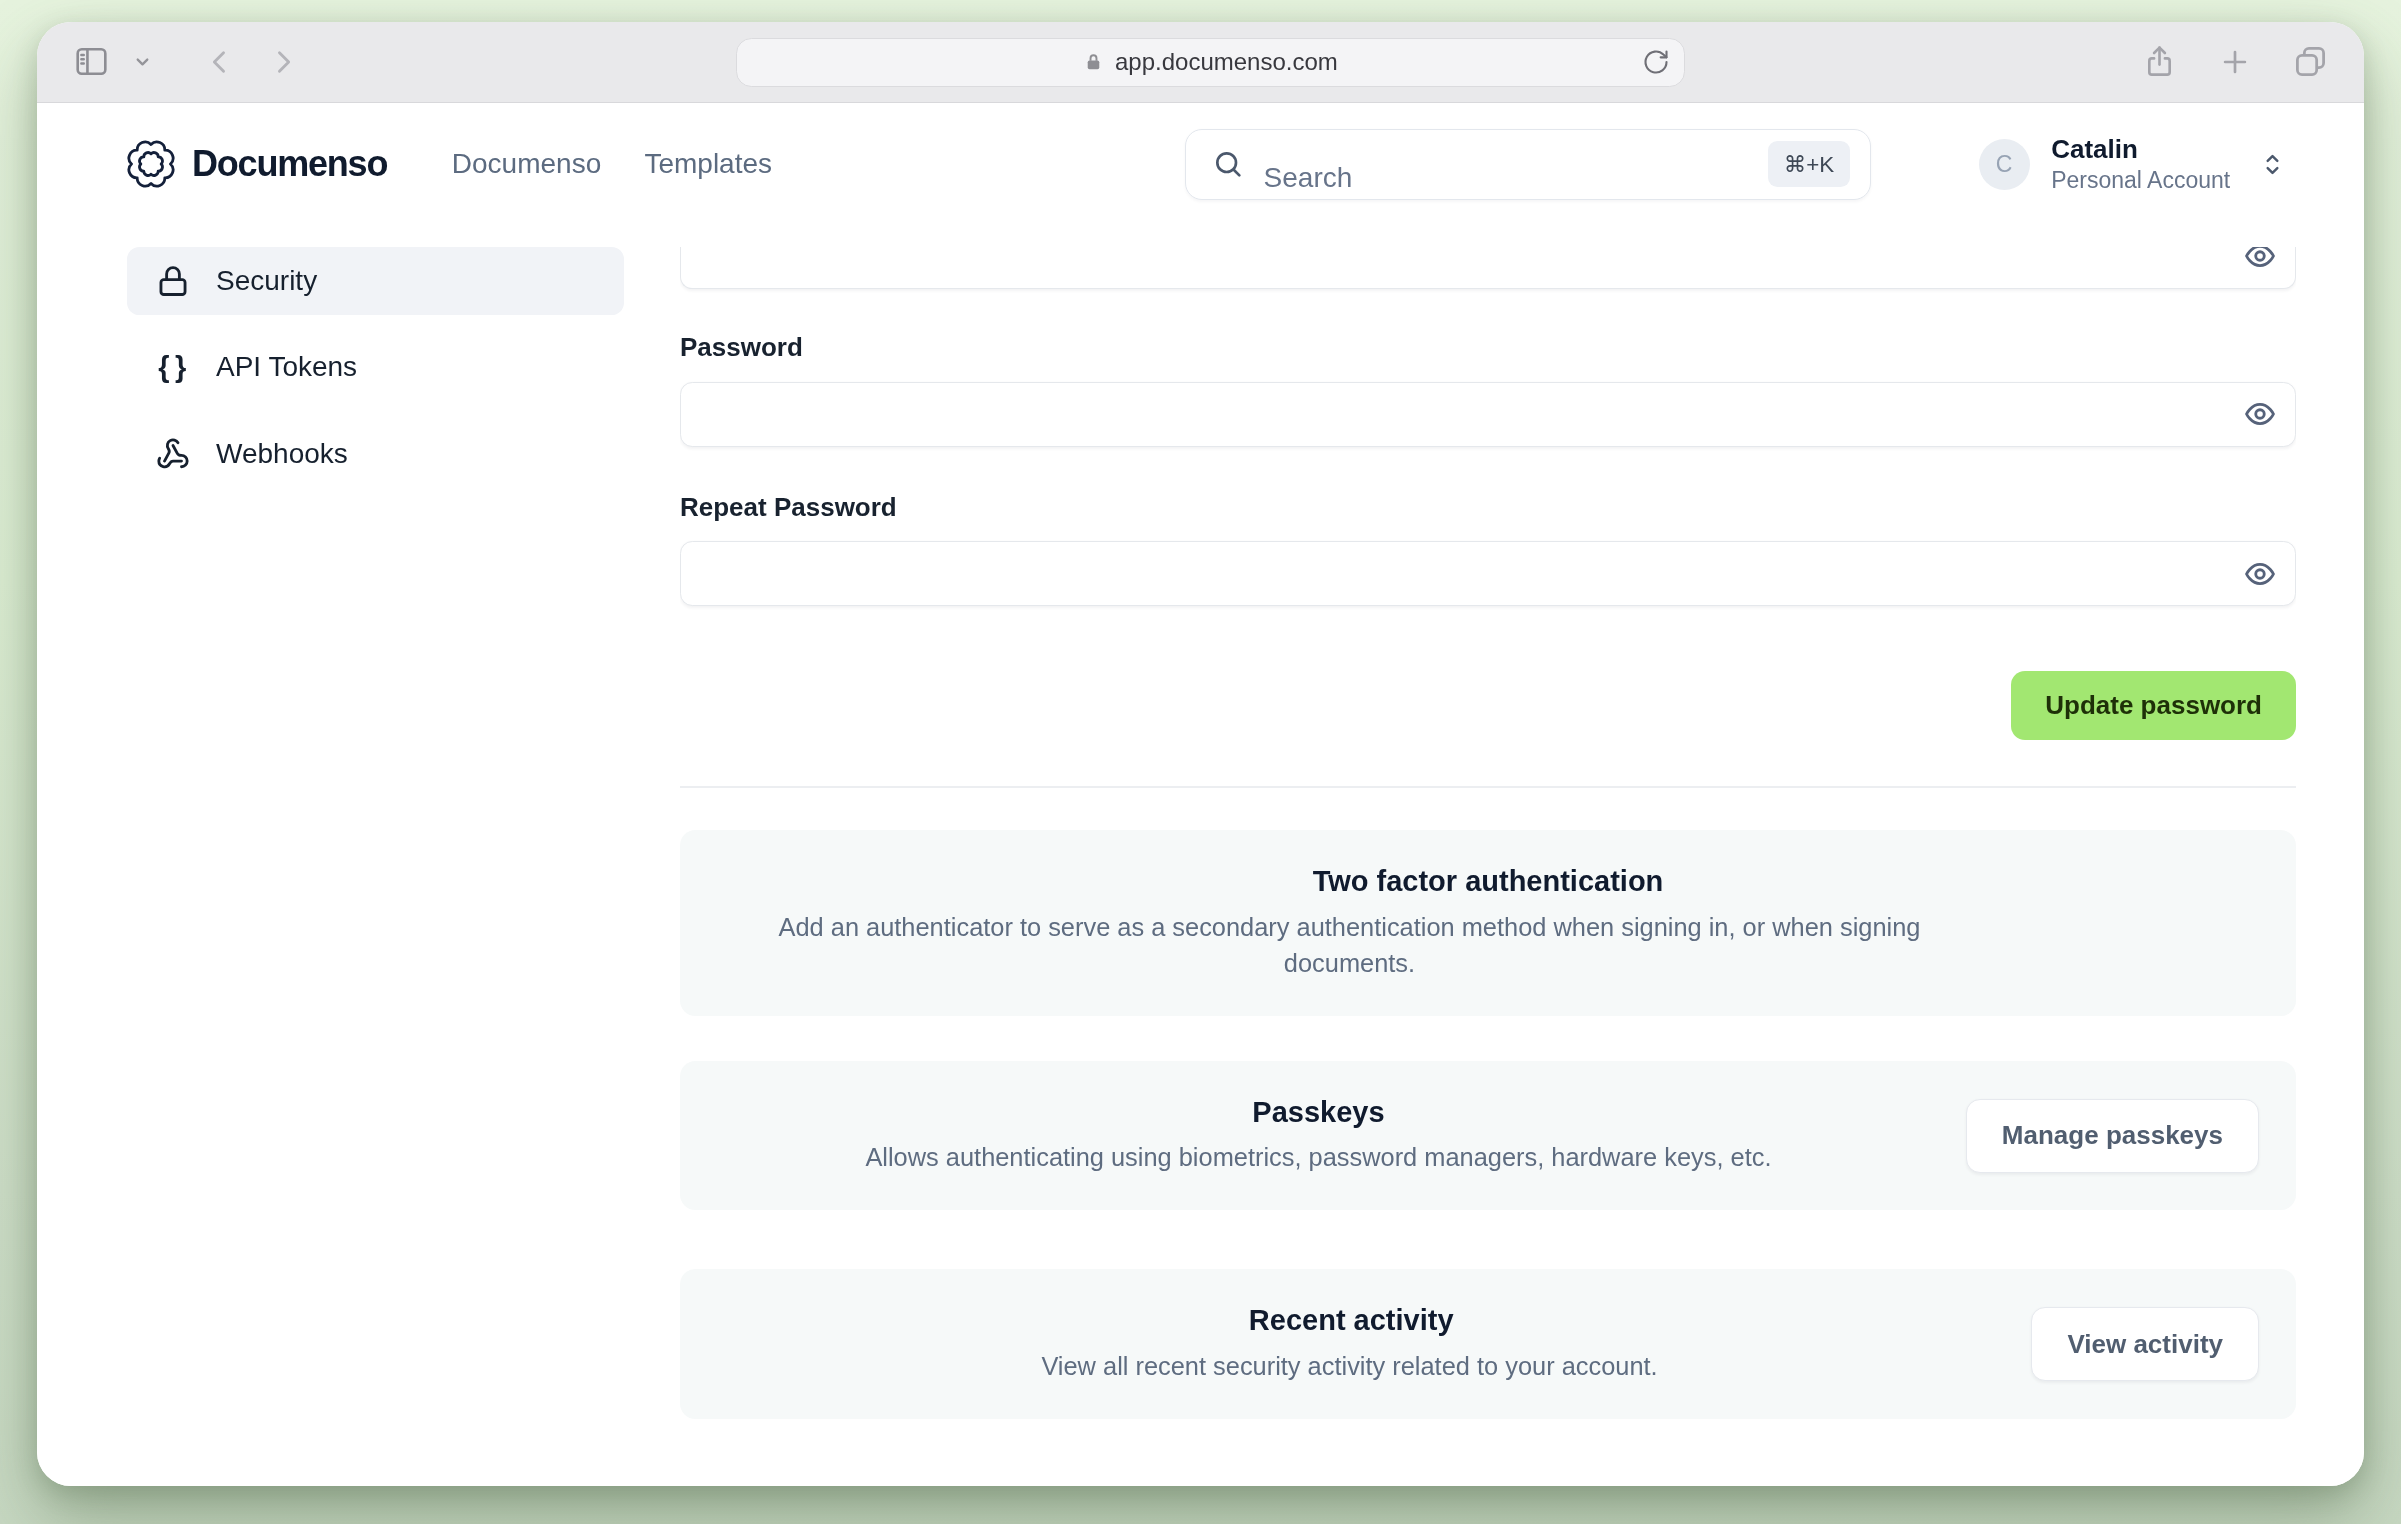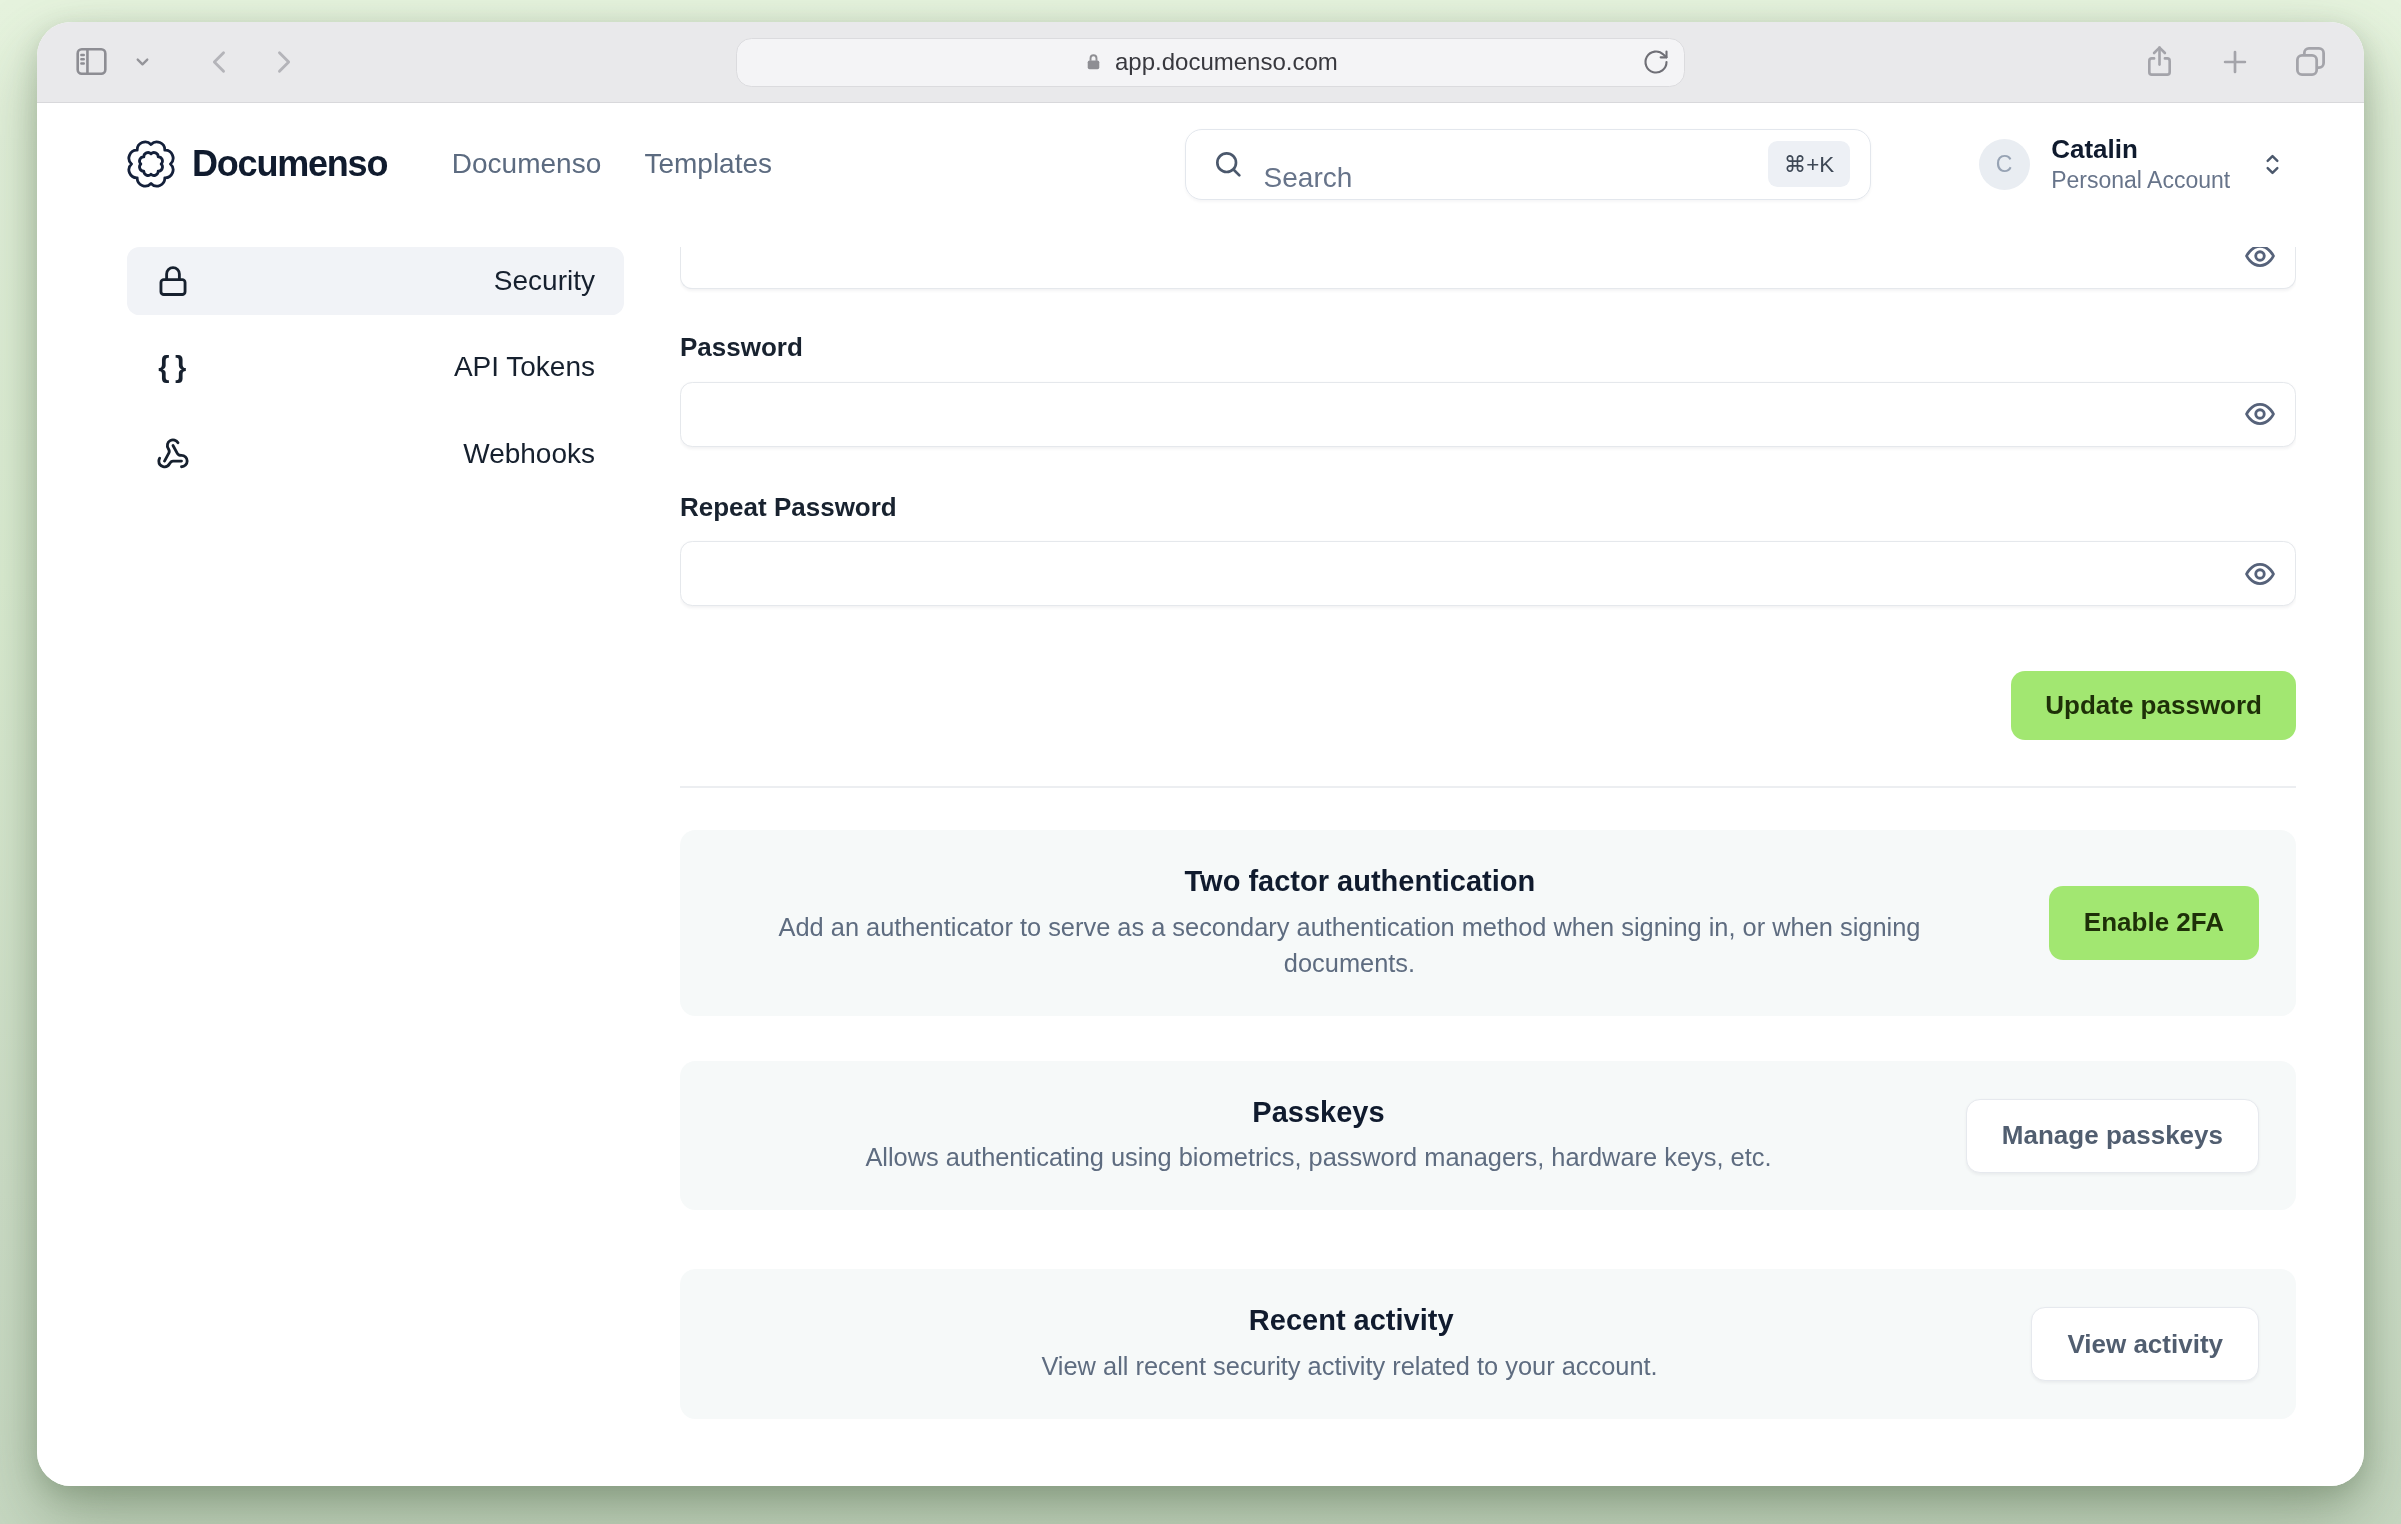--- a/index.html
+++ b/index.html
@@ -70,7 +70,7 @@
   .side-item{
     height:68px; border-radius:12.3px; display:flex; align-items:center; gap:26px;
     padding:12px 29px; font-size:28px; color:#16202e; background:none; border:none;
-    cursor:pointer; font-family:inherit; text-align:left;justify-content:space-between;
+    cursor:pointer; font-family:inherit; text-align:left;
   }
   .side-item.active{ background:#f1f3f7; }
   .side-item .braces{ font-size:29px; font-weight:700; color:#16202e; width:34px; text-align:center; letter-spacing:1.5px; }

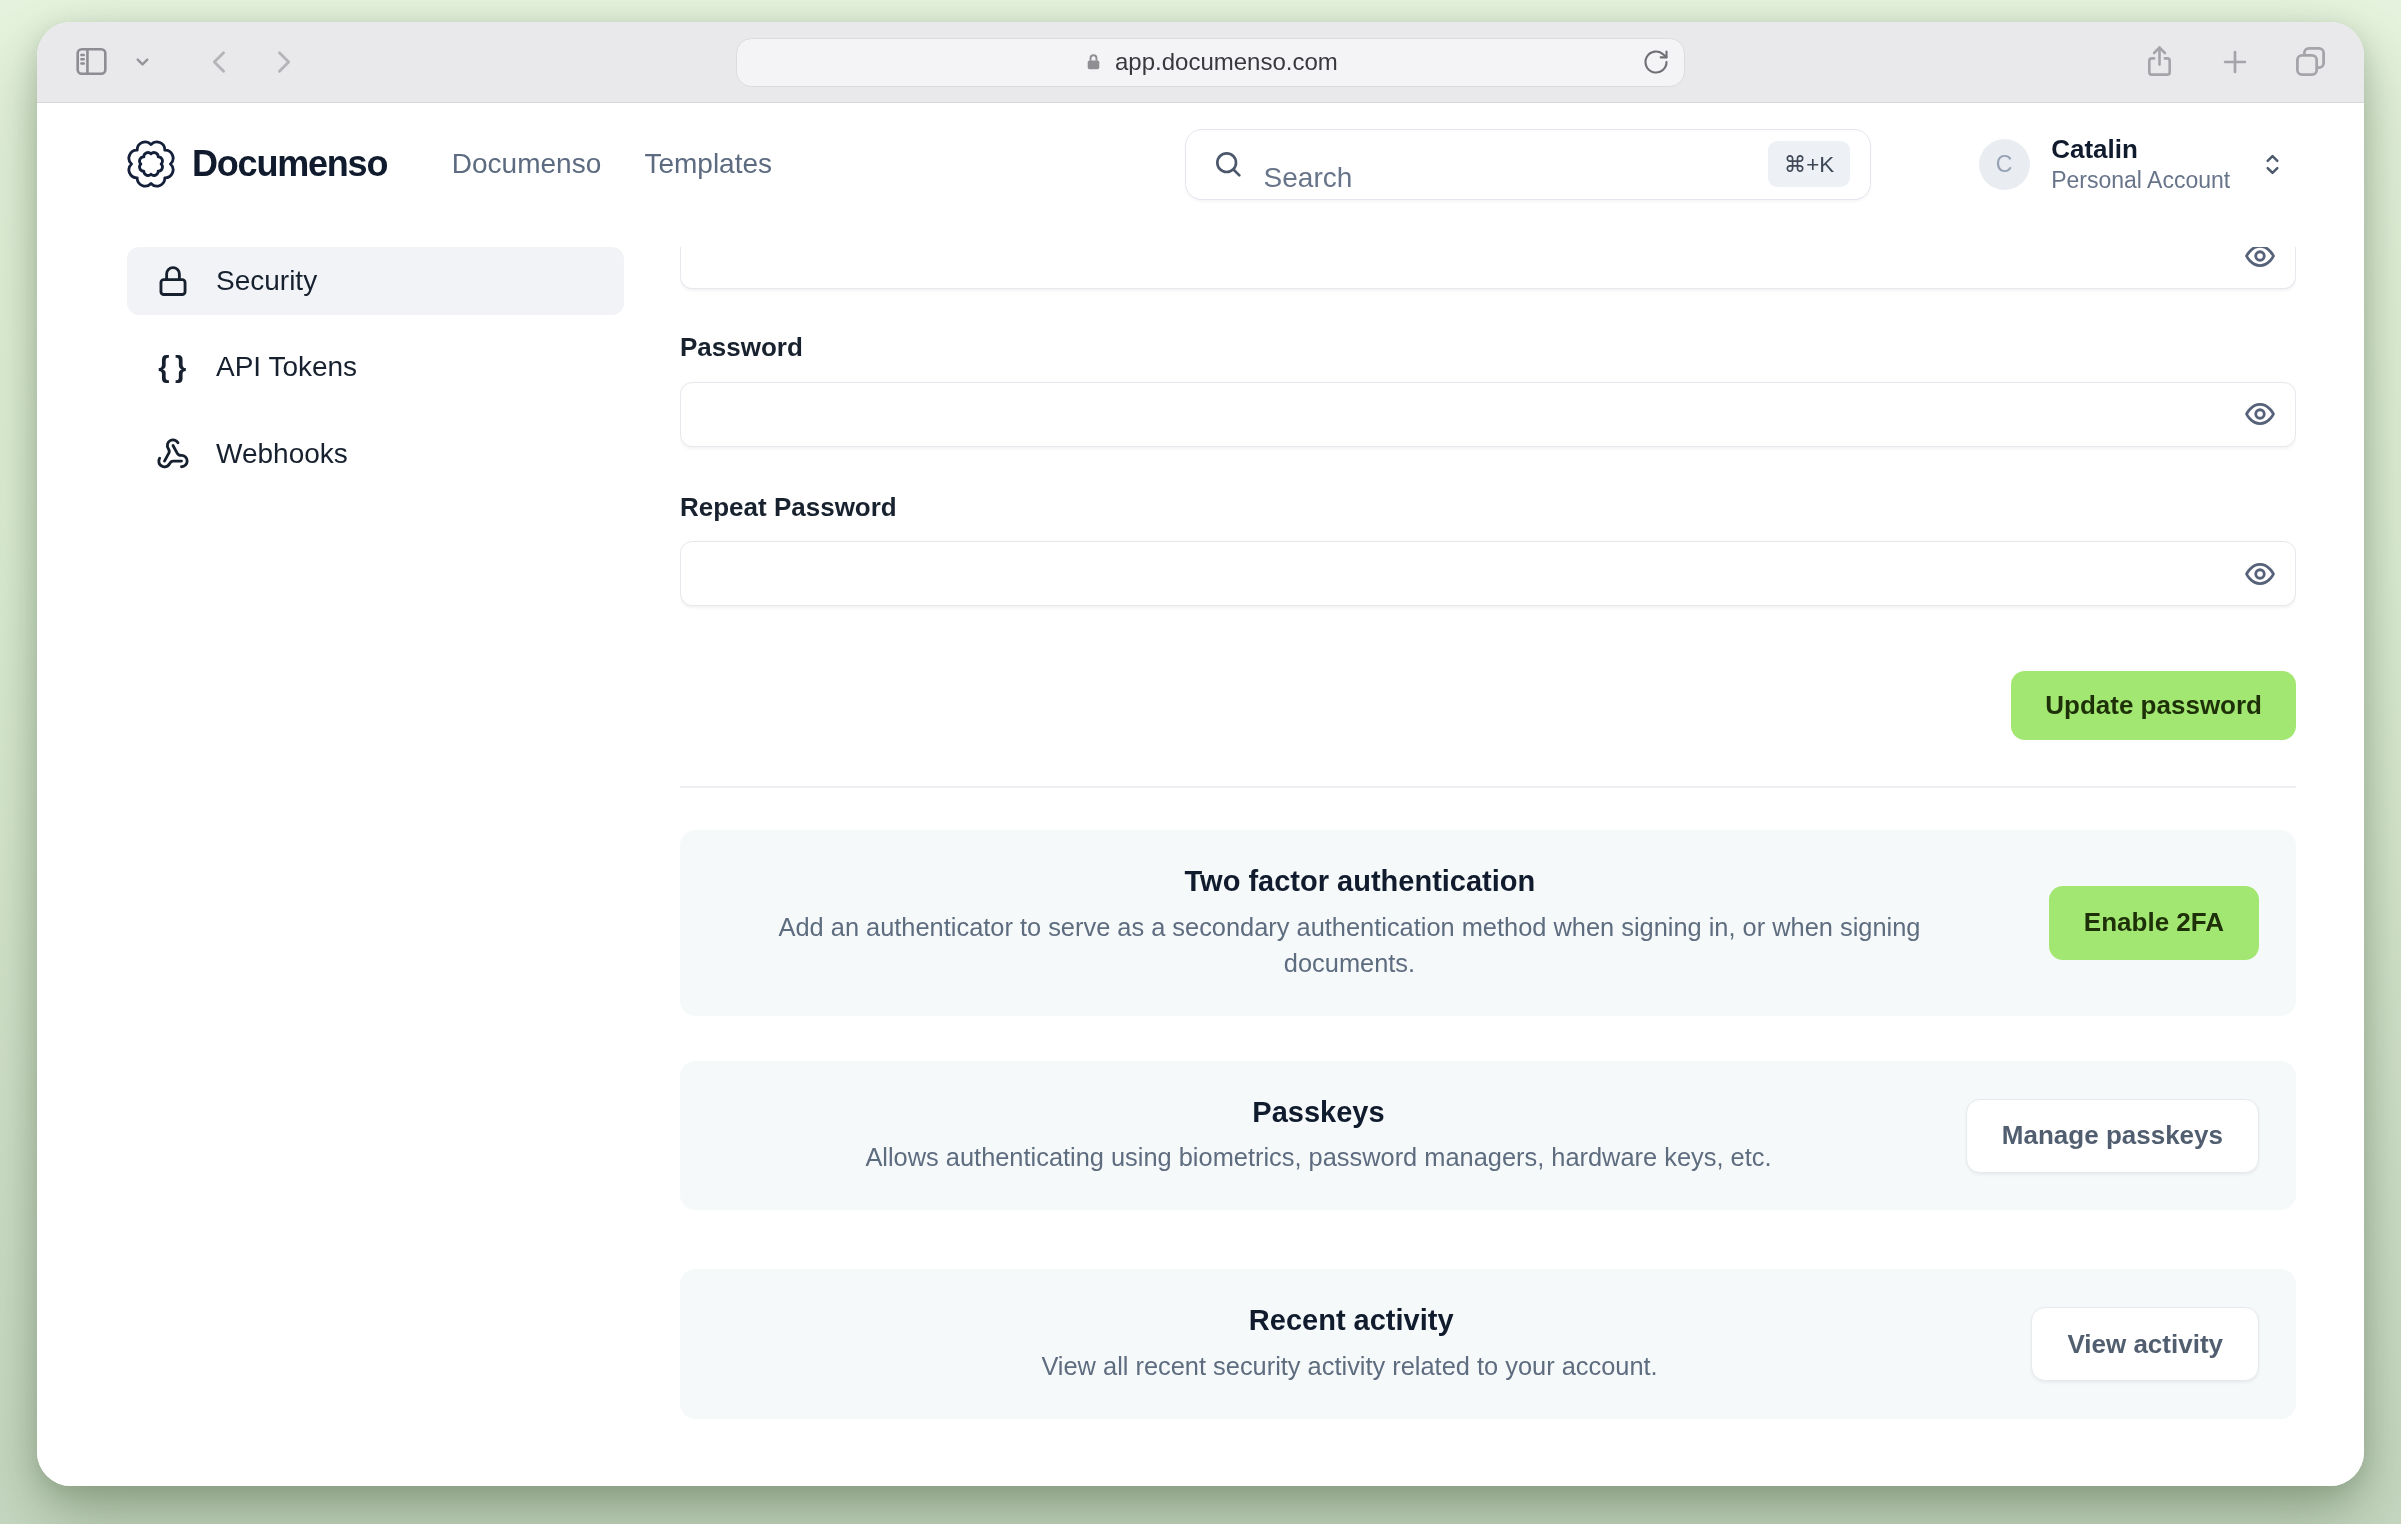--- a/index.html
+++ b/index.html
@@ -306,7 +306,6 @@
             <div class="card-title">Two factor authentication</div>
             <div class="card-desc">Add an authenticator to serve as a secondary authentication method when signing in, or when signing documents.</div>
           </div>
-          <button class="btn btn-primary">Enable 2FA</button>
         </div>
 
         <div class="card">

